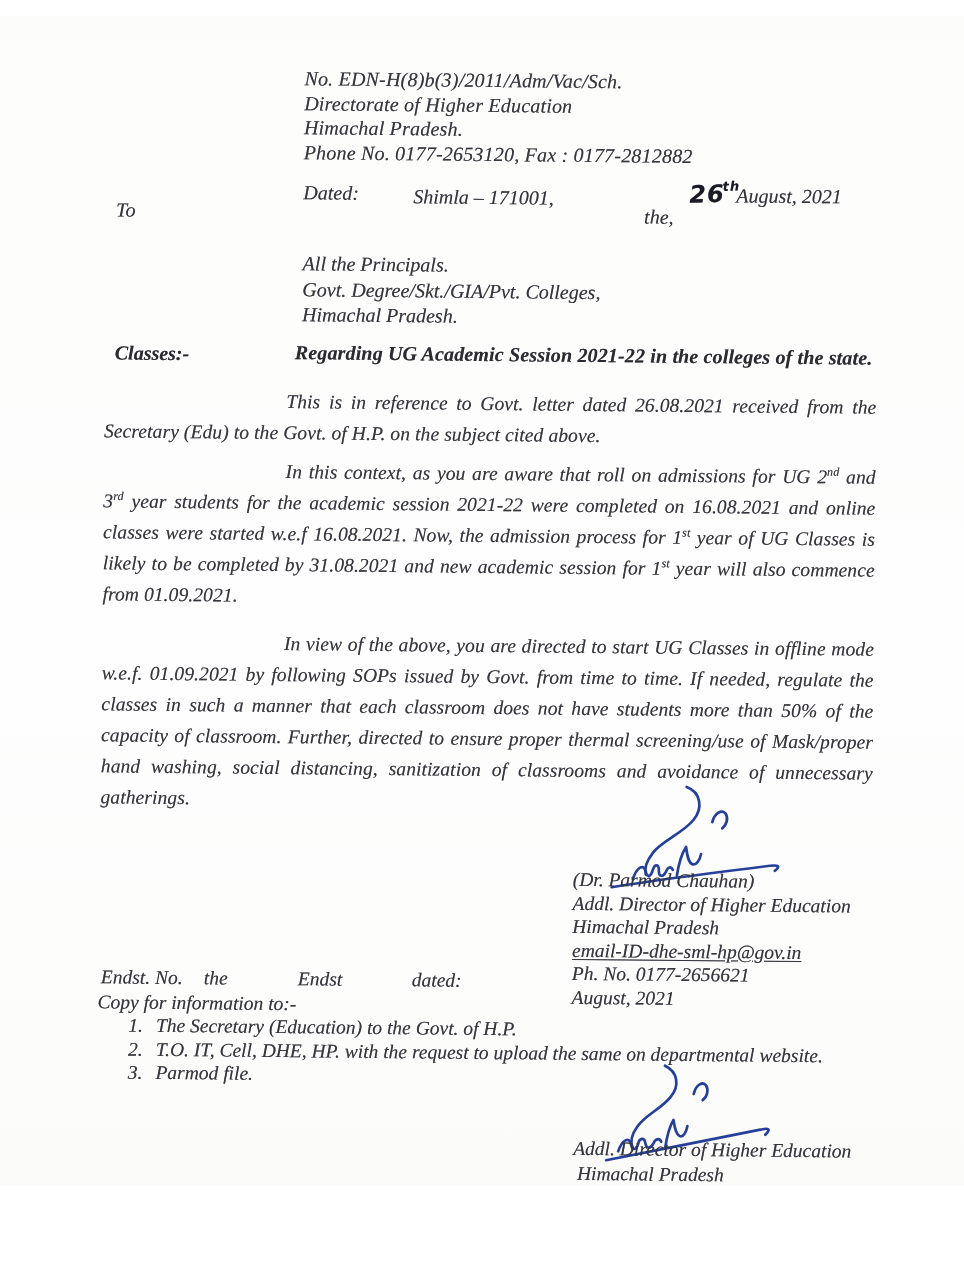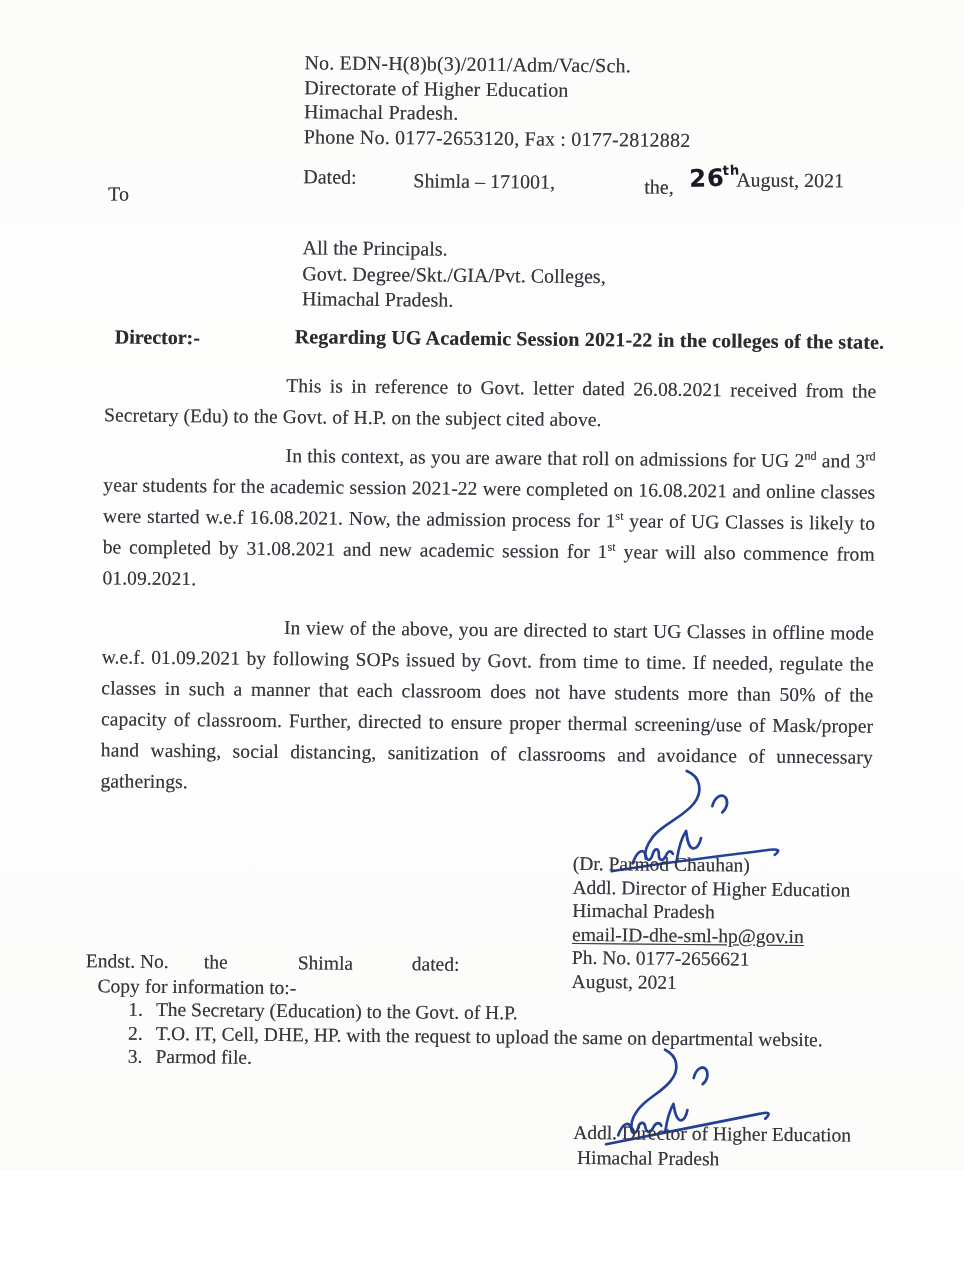--- a/index.html
+++ b/index.html
@@ -11,11 +11,12 @@
     position: relative;
     width: 964px;
     height: 1170px;
-    margin: 0 auto;
+    margin: 16px auto;
     background: linear-gradient(180deg, #fcfcfb 0%, #fefefe 55%, #fbfbfa 100%);
     overflow: hidden;
     font-family: "Liberation Serif", serif;
     color: #36363e;
+    font-style: italic;
   }
   .scan-layer {
     position: absolute;

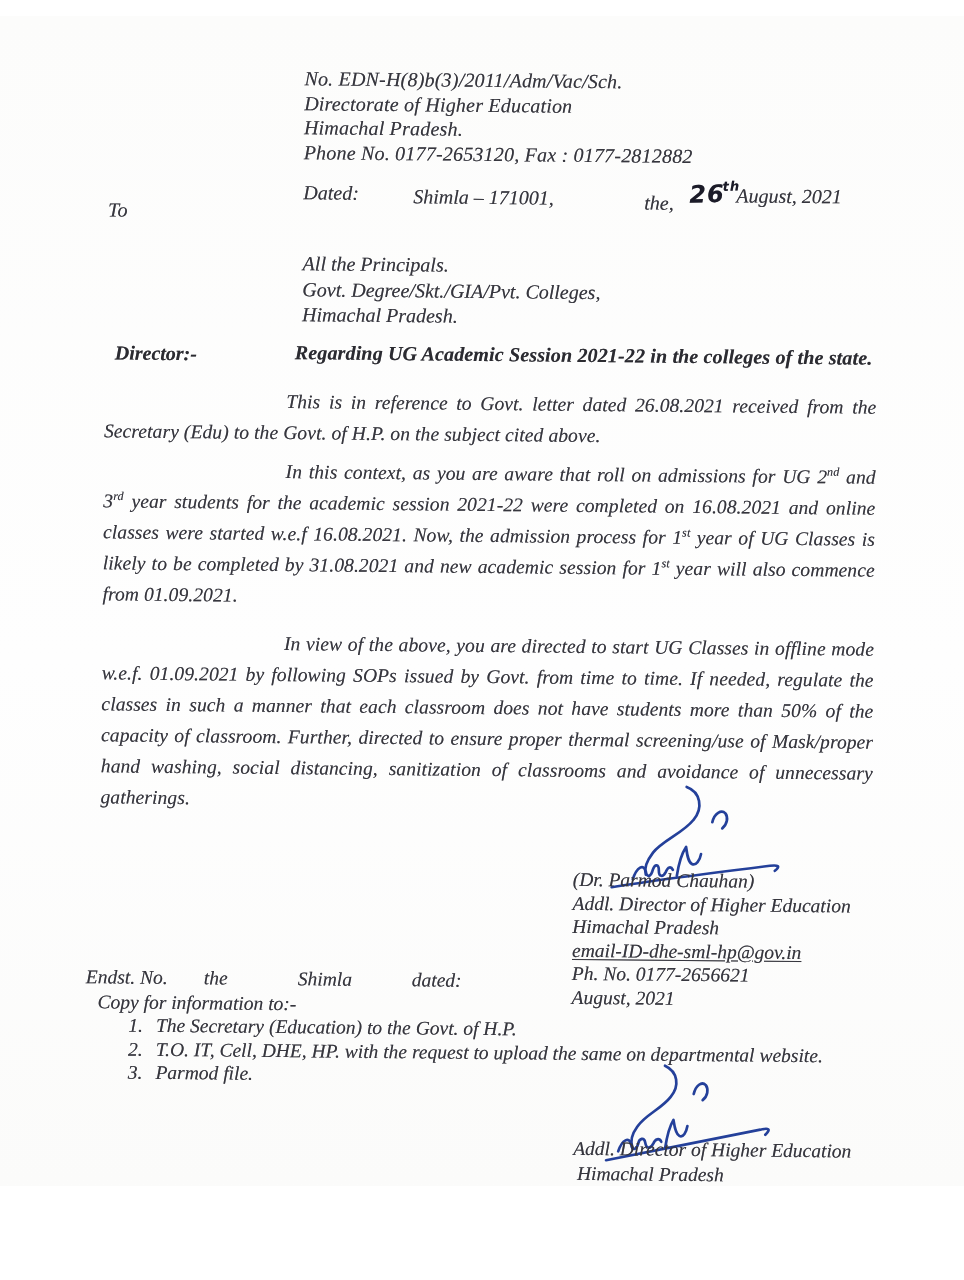--- a/index.html
+++ b/index.html
@@ -33,7 +33,7 @@
     white-space: nowrap;
   }
   .date-row { font-size: 20px; white-space: nowrap; }
-  .to-label { left: 105px; top: 186px; font-size: 20px; }
+  .to-label { left: 113px; top: 186px; font-size: 20px; }
   .addr-block {
     left: 300px; top: 237px;
     font-size: 20px; line-height: 25.5px;

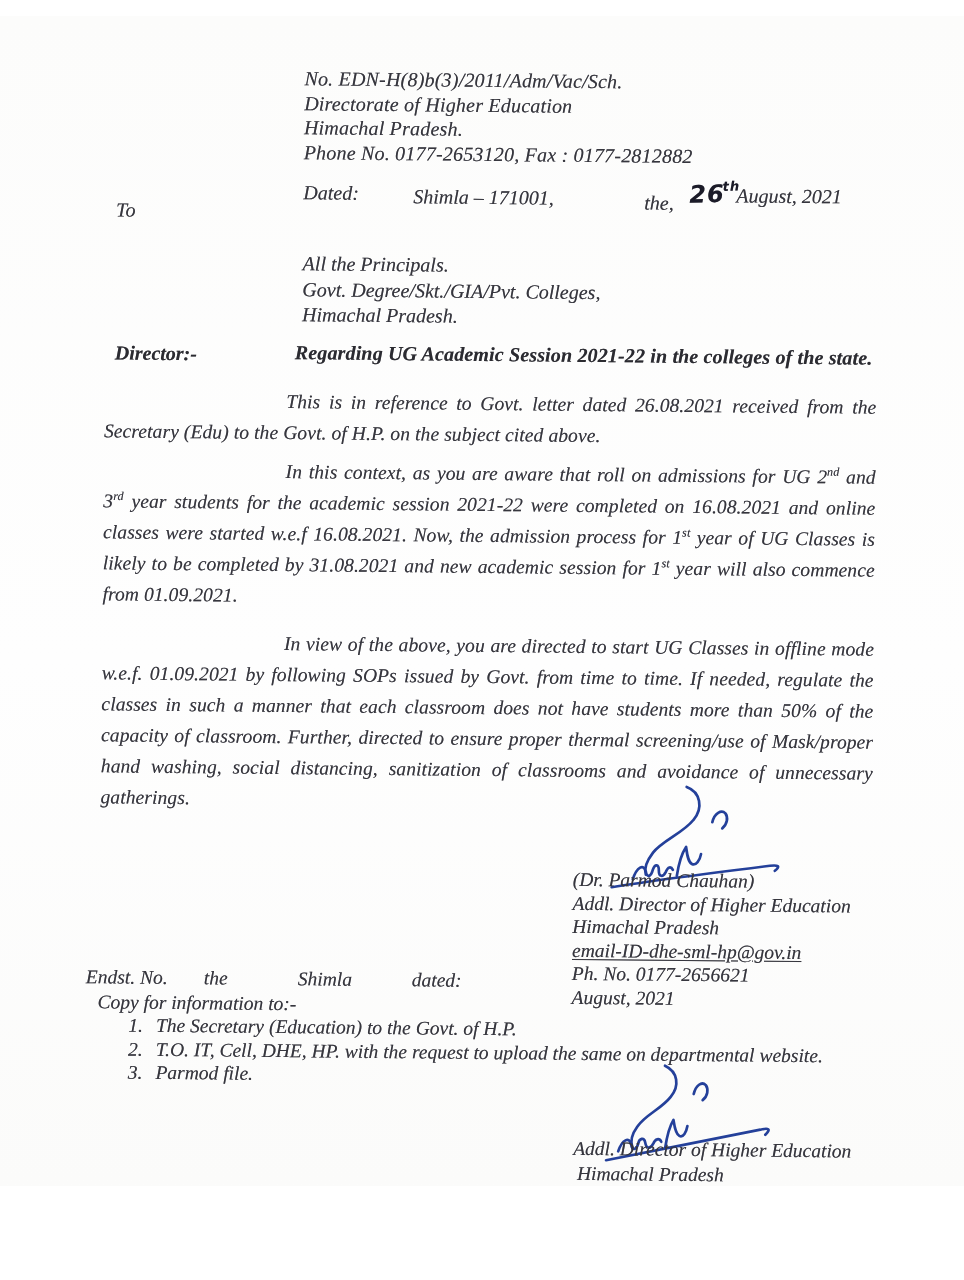--- a/index.html
+++ b/index.html
@@ -126,7 +126,7 @@
 
     <div class="abs date-row" style="left:300px; top:167px;">Dated:</div>
     <div class="abs date-row" style="left:410px; top:170px;">Shimla – 171001,</div>
-    <div class="abs date-row" style="left:641px; top:174px;">the,</div>
+    <div class="abs date-row" style="left:641px; top:188px;">the,</div>
     <div class="abs" style="left:686px; top:162px;">
       <span class="hand-date"><span>26</span><span class="ord">th</span></span><span class="date-row" style="font-size:20px;">August, 2021</span>
     </div>

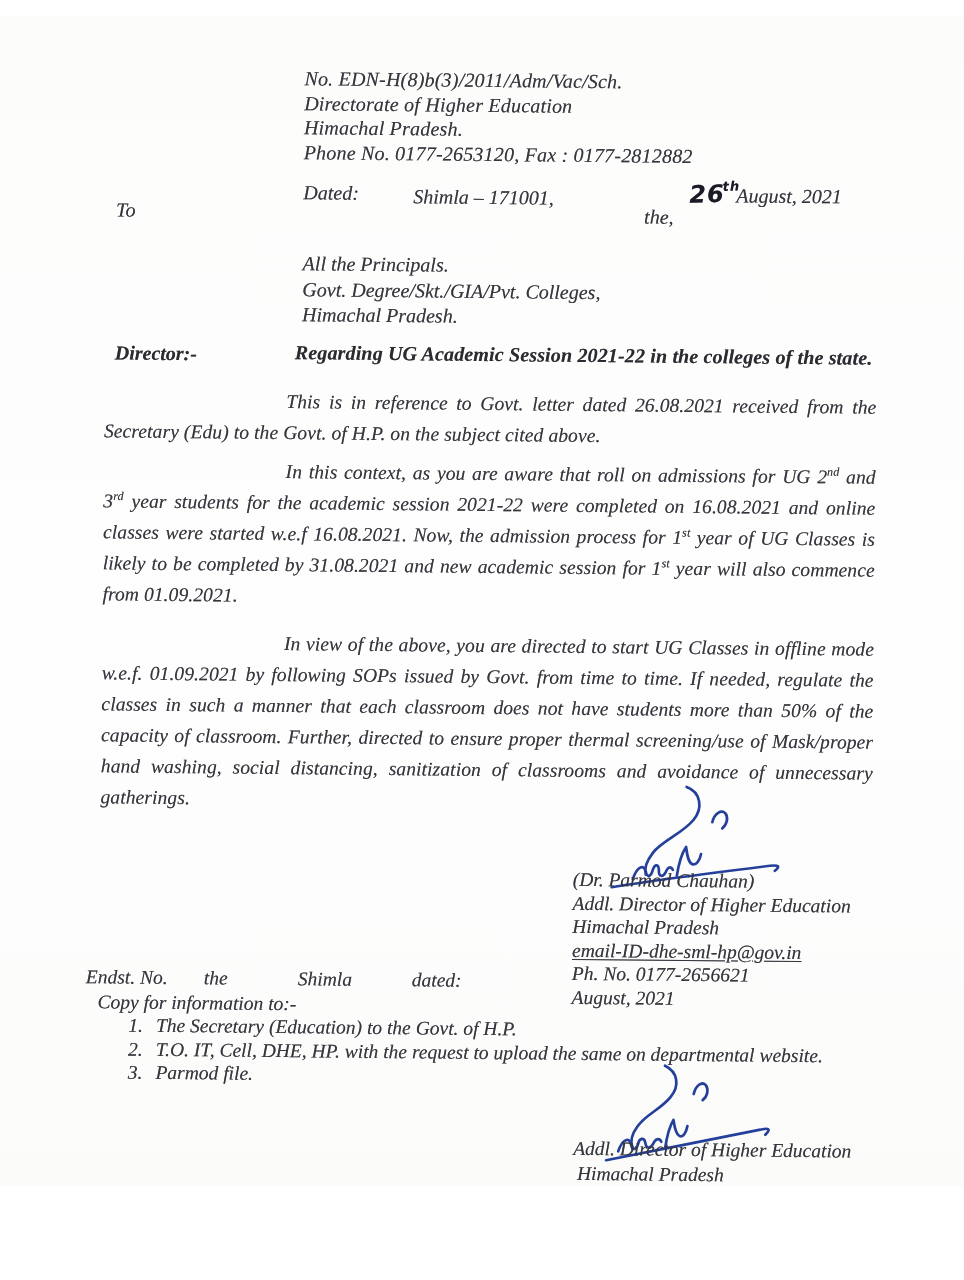--- a/index.html
+++ b/index.html
@@ -138,7 +138,7 @@
       <div>Himachal Pradesh.</div>
     </div>
 
-    <div class="abs subject-label">Director:-</div>
+    <div class="abs subject-label">Classes:-</div>
     <div class="abs subject-text">Regarding UG Academic Session 2021-22 in the colleges of the state.</div>
 
     <div class="abs para p1">This is in reference to Govt. letter dated 26.08.2021 received from the Secretary (Edu) to the Govt. of H.P. on the subject cited above.</div>

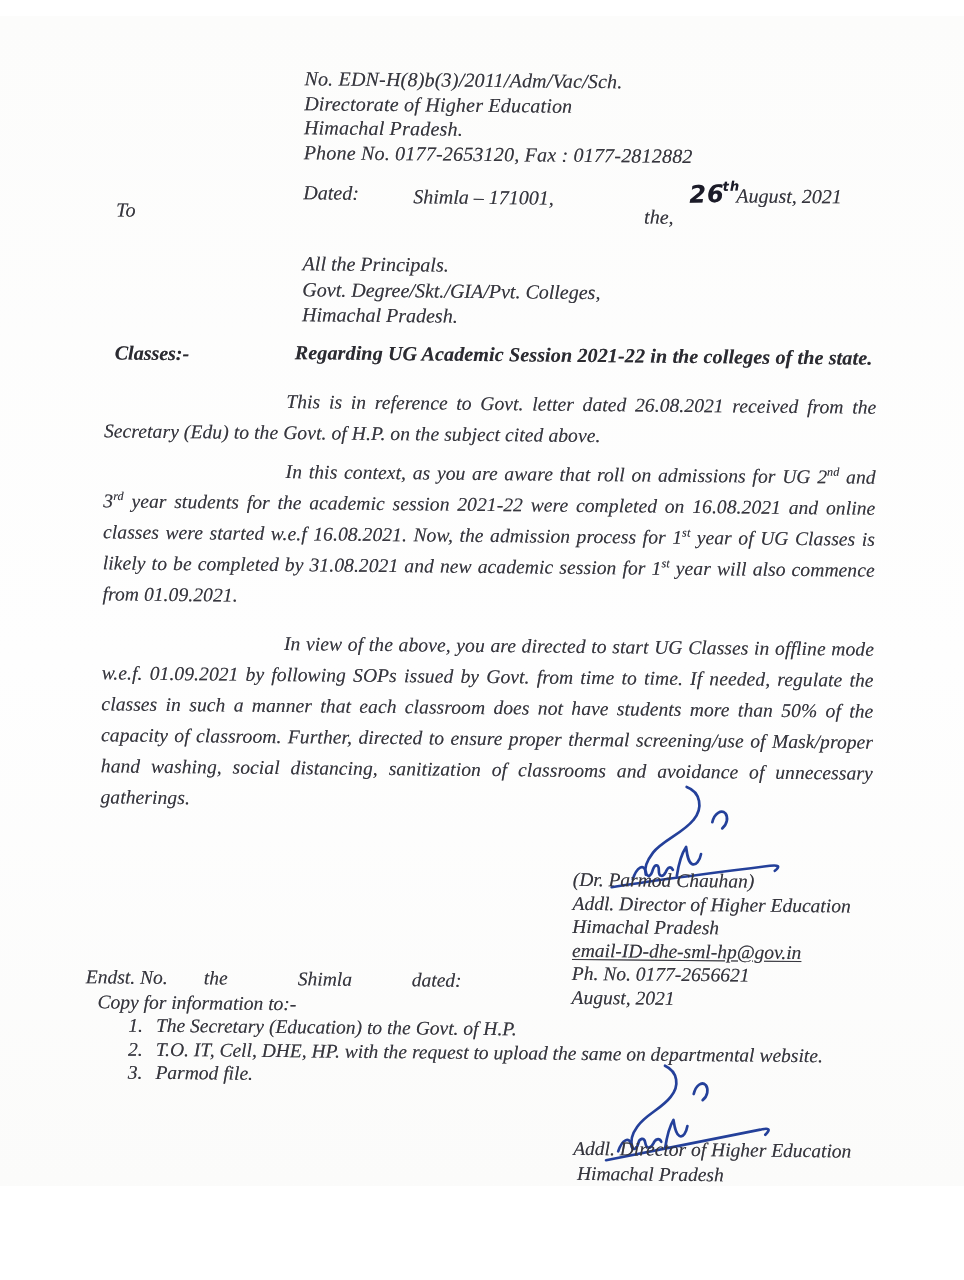--- a/index.html
+++ b/index.html
@@ -74,7 +74,7 @@
     text-underline-offset: 2px;
   }
   .endst-row { top: 954px; font-size: 19.5px; white-space: nowrap; }
-  .endst-no { left: 90px; }
+  .endst-no { left: 105px; }
   .endst-the { left: 208px; }
   .endst-place { left: 302px; }
   .endst-dated { left: 416px; }

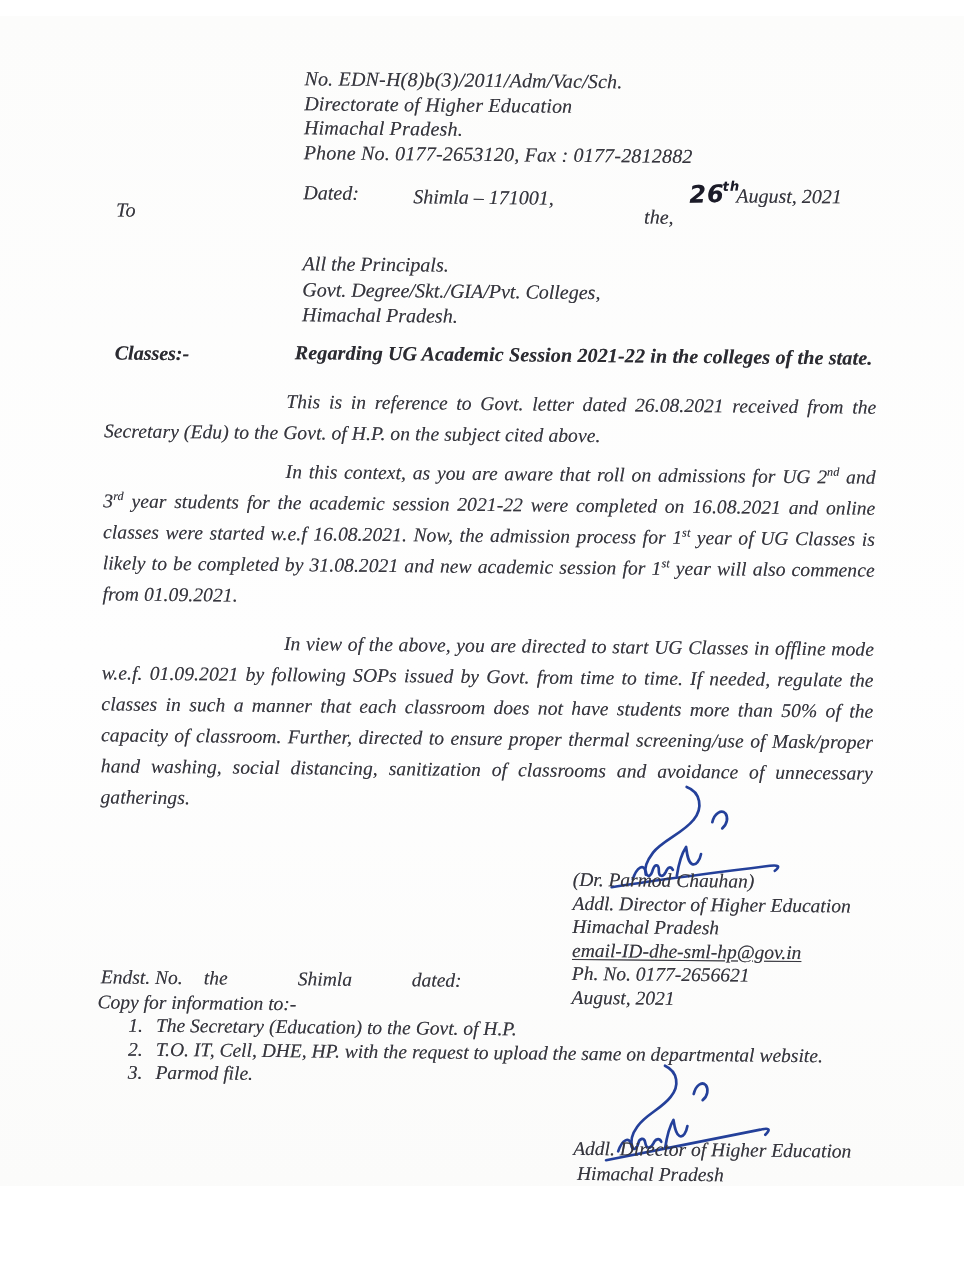--- a/index.html
+++ b/index.html
@@ -164,7 +164,7 @@
 
     <div class="abs endst-row endst-no">Endst. No.</div>
     <div class="abs endst-row endst-the">the</div>
-    <div class="abs endst-row endst-place">Shimla</div>
+    <div class="abs endst-row endst-place">Endst</div>
     <div class="abs endst-row endst-dated">dated:</div>
     <div class="abs copy-label">Copy for information to:-</div>
 

